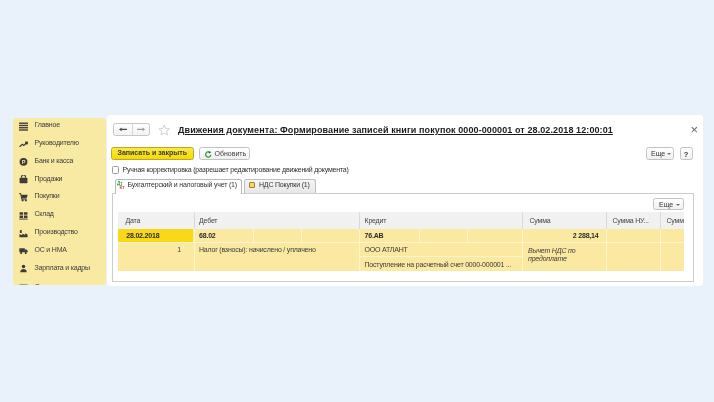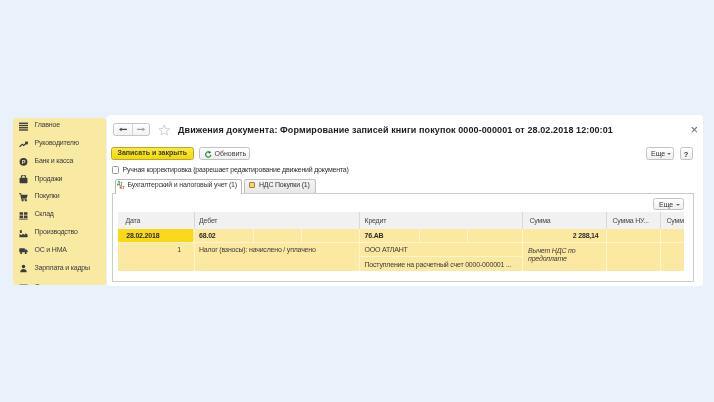--- a/index.html
+++ b/index.html
@@ -131,7 +131,7 @@
     <path d="M12 2 L14.9 9.1 L22.5 9.7 L16.7 14.6 L18.5 22 L12 18 L5.5 22 L7.3 14.6 L1.5 9.7 L9.1 9.1 Z" fill="none" stroke="#b4c0ca" stroke-width="1.4"></path>
   </svg>
 
-<div class="abs" style="left:178px; top:125px; font-size:9px; font-weight:bold; color:#1c1c1c; white-space:nowrap; letter-spacing:0.1px;">Движения документа: Формирование записей книги покупок 0000-000001 от 28.02.2018 12:00:01</div>
+<div class="abs" style="left:178px; top:125px; font-size:9px; font-weight:bold; color:#1c1c1c; white-space:nowrap; letter-spacing:0.1px;text-decoration:underline;">Движения документа: Формирование записей книги покупок 0000-000001 от 28.02.2018 12:00:01</div>
 
 <div class="abs" style="left:690.5px; top:122px; font-size:13px; color:#666;">×</div>
 

